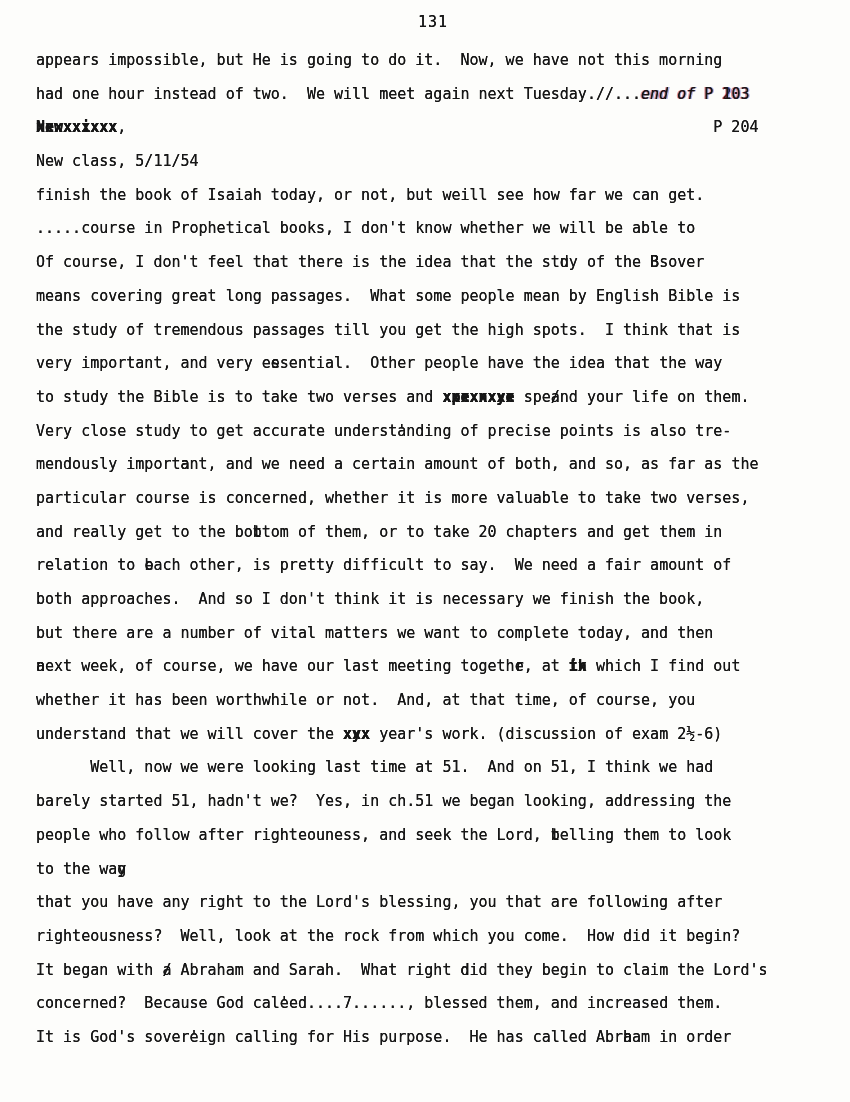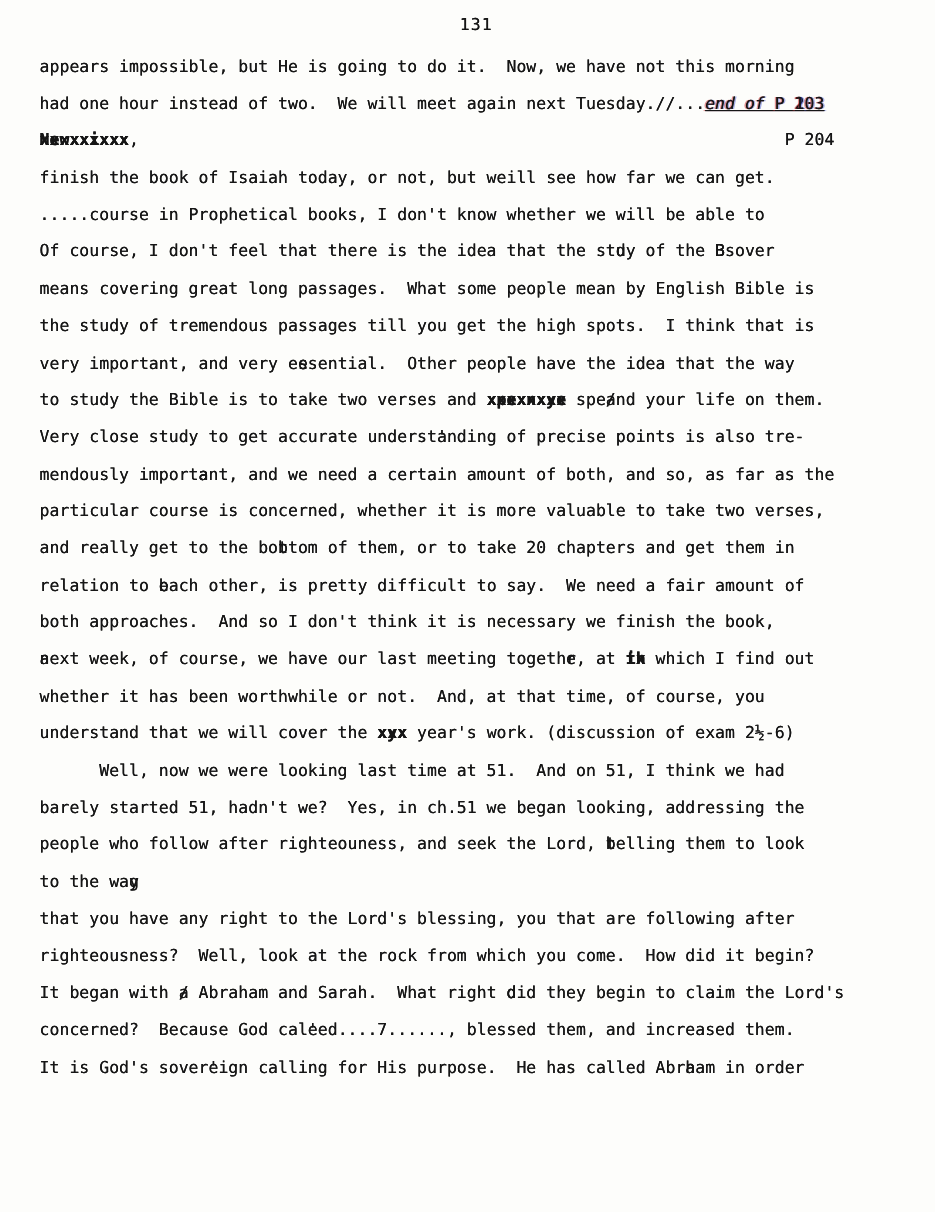--- a/index.html
+++ b/index.html
@@ -40,7 +40,6 @@
     text-shadow: -1.3px 0 0 rgba(195, 35, 35, 0.5),
                   1.3px 0 0 rgba(55, 75, 200, 0.45),
                   0 0 0.6px currentColor;
-    text-decoration: underline;
   }
 </style>
 </head>

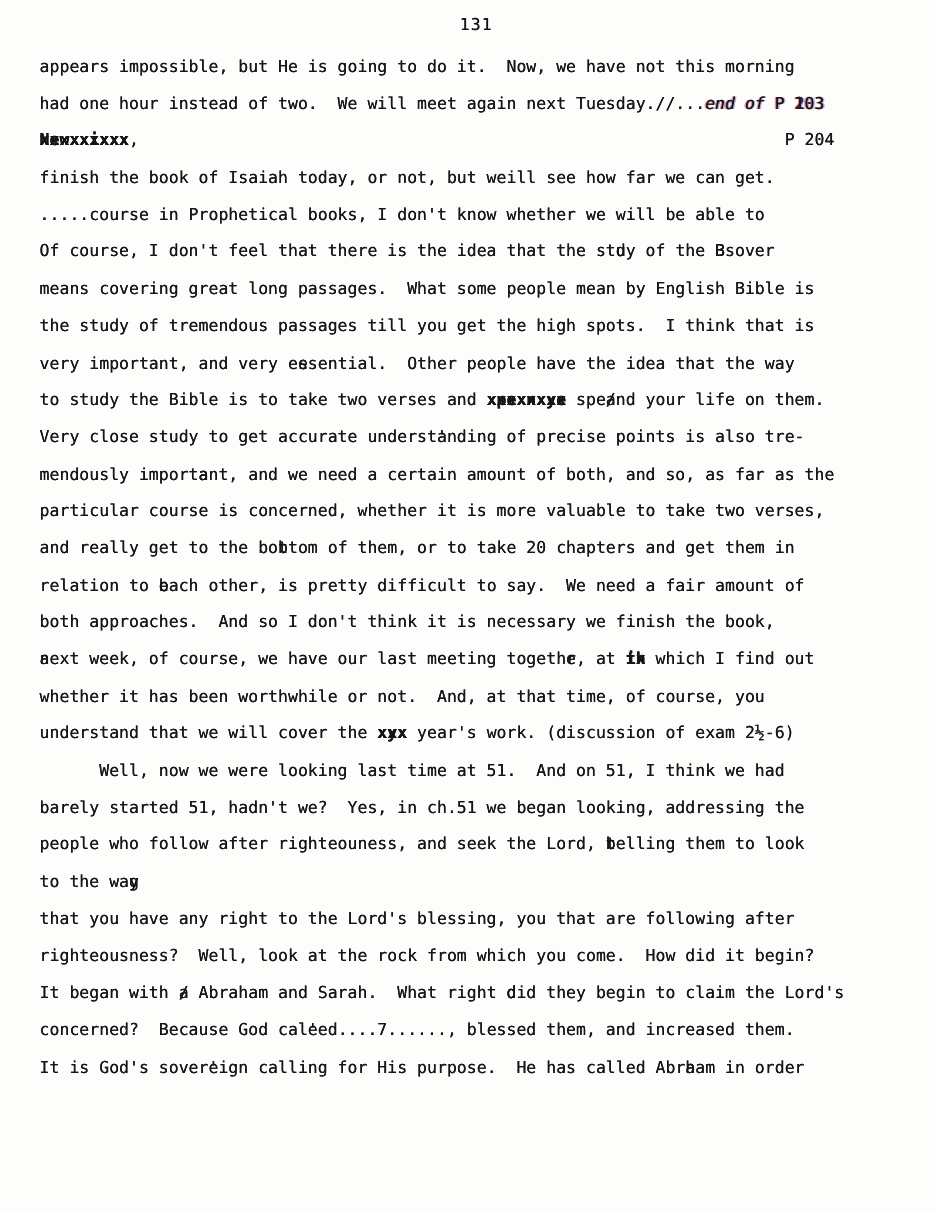--- a/index.html
+++ b/index.html
@@ -51,6 +51,7 @@
       <div class="line"><span>appears impossible, but He is going to do it.  Now, we have not this morning</span></div>
       <div class="line"><span>had one hour instead of two.  We will meet again next Tuesday.//...</span><span class="i chroma">end of </span><span class="chroma">P </span><span class="chroma ov">2<span class="ovc">1</span></span><span class="chroma">03</span></div>
       <div class="line"><span class="b ov">Newxxixxx<span class="ovc">xxxxxxxxx</span></span><span>,</span><span>                                                                 </span><span>P 204</span></div>
+      <div class="line"><span>New class, 5/11/54</span></div>
       <div class="line"><span>finish the book of Isaiah today, or not, but weill see how far we can get.</span></div>
       <div class="line"><span>.....course in Prophetical books, I don't know whether we will be able to</span></div>
       <div class="line"><span>Of course, I don't feel that there is the idea that the st</span><span class="ov">u<span class="ovc">d</span></span><span>y of the </span><span class="ov">B<span class="ovc">B</span></span><span>sover</span></div>

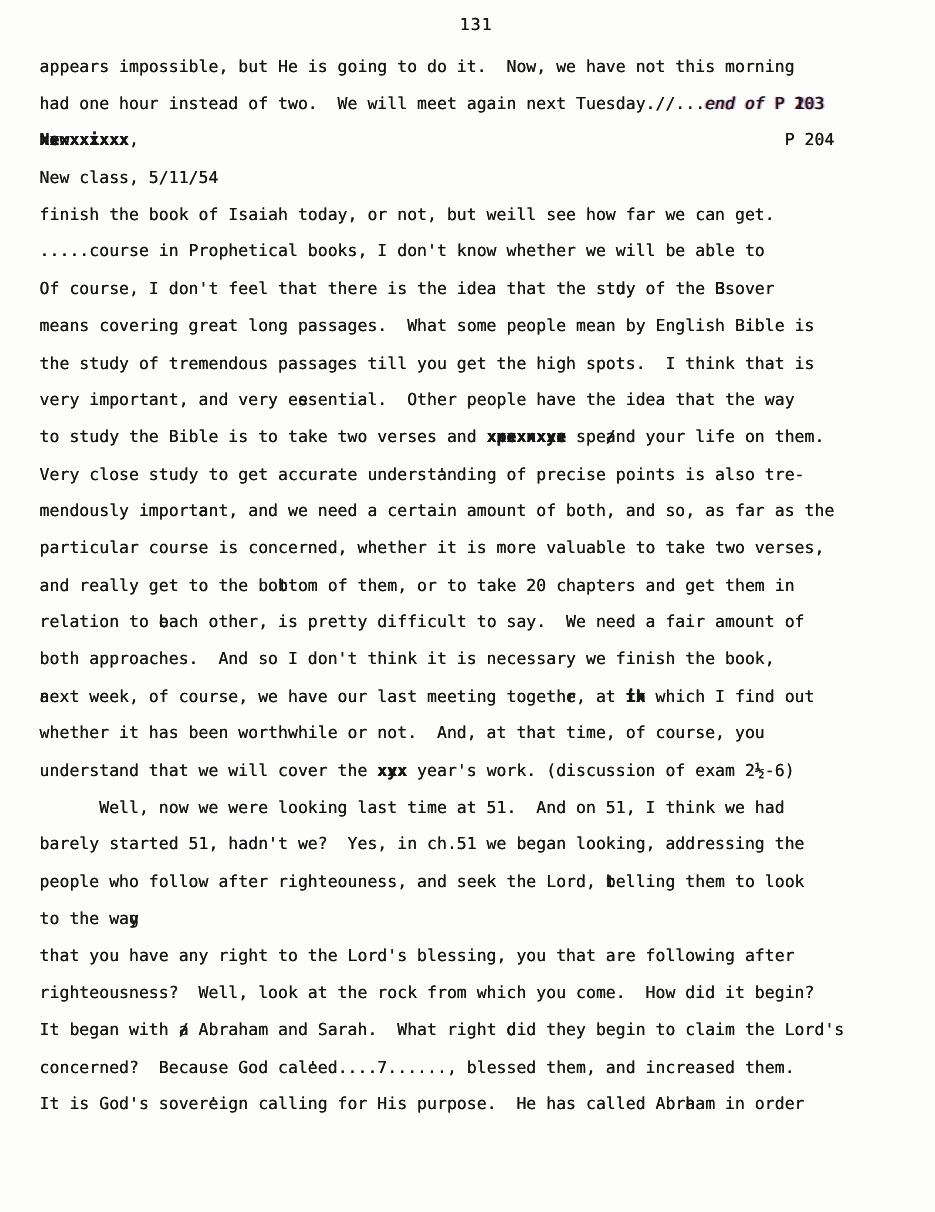--- a/index.html
+++ b/index.html
@@ -65,6 +65,7 @@
       <div class="line"><span>and really get to the bo</span><span class="ov">t<span class="ovc">b</span></span><span>tom of them, or to take 20 chapters and get them in</span></div>
       <div class="line"><span>relation to </span><span class="ov">e<span class="ovc">b</span></span><span>ach other, is pretty difficult to say.  We need a fair amount of</span></div>
       <div class="line"><span>both approaches.  And so I don't think it is necessary we finish the book,</span></div>
+      <div class="line"><span>but there are a number of vital matters we want to complete today, and then</span></div>
       <div class="line"><span class="ov">n<span class="ovc">a</span></span><span>ext week, of course, we have our last meeting togeth</span><span class="ov">e<span class="ovc">r</span></span><span>, at </span><span class="b ov">th<span class="ovc">ix</span></span><span> which I find out</span></div>
       <div class="line"><span>whether it has been worthwhile or not.  And, at that time, of course, you</span></div>
       <div class="line"><span>understand that we will cover the </span><span class="b ov">xyx<span class="ovc">xxx</span></span><span> year's work. (discussion of exam 2½-6)</span></div>

